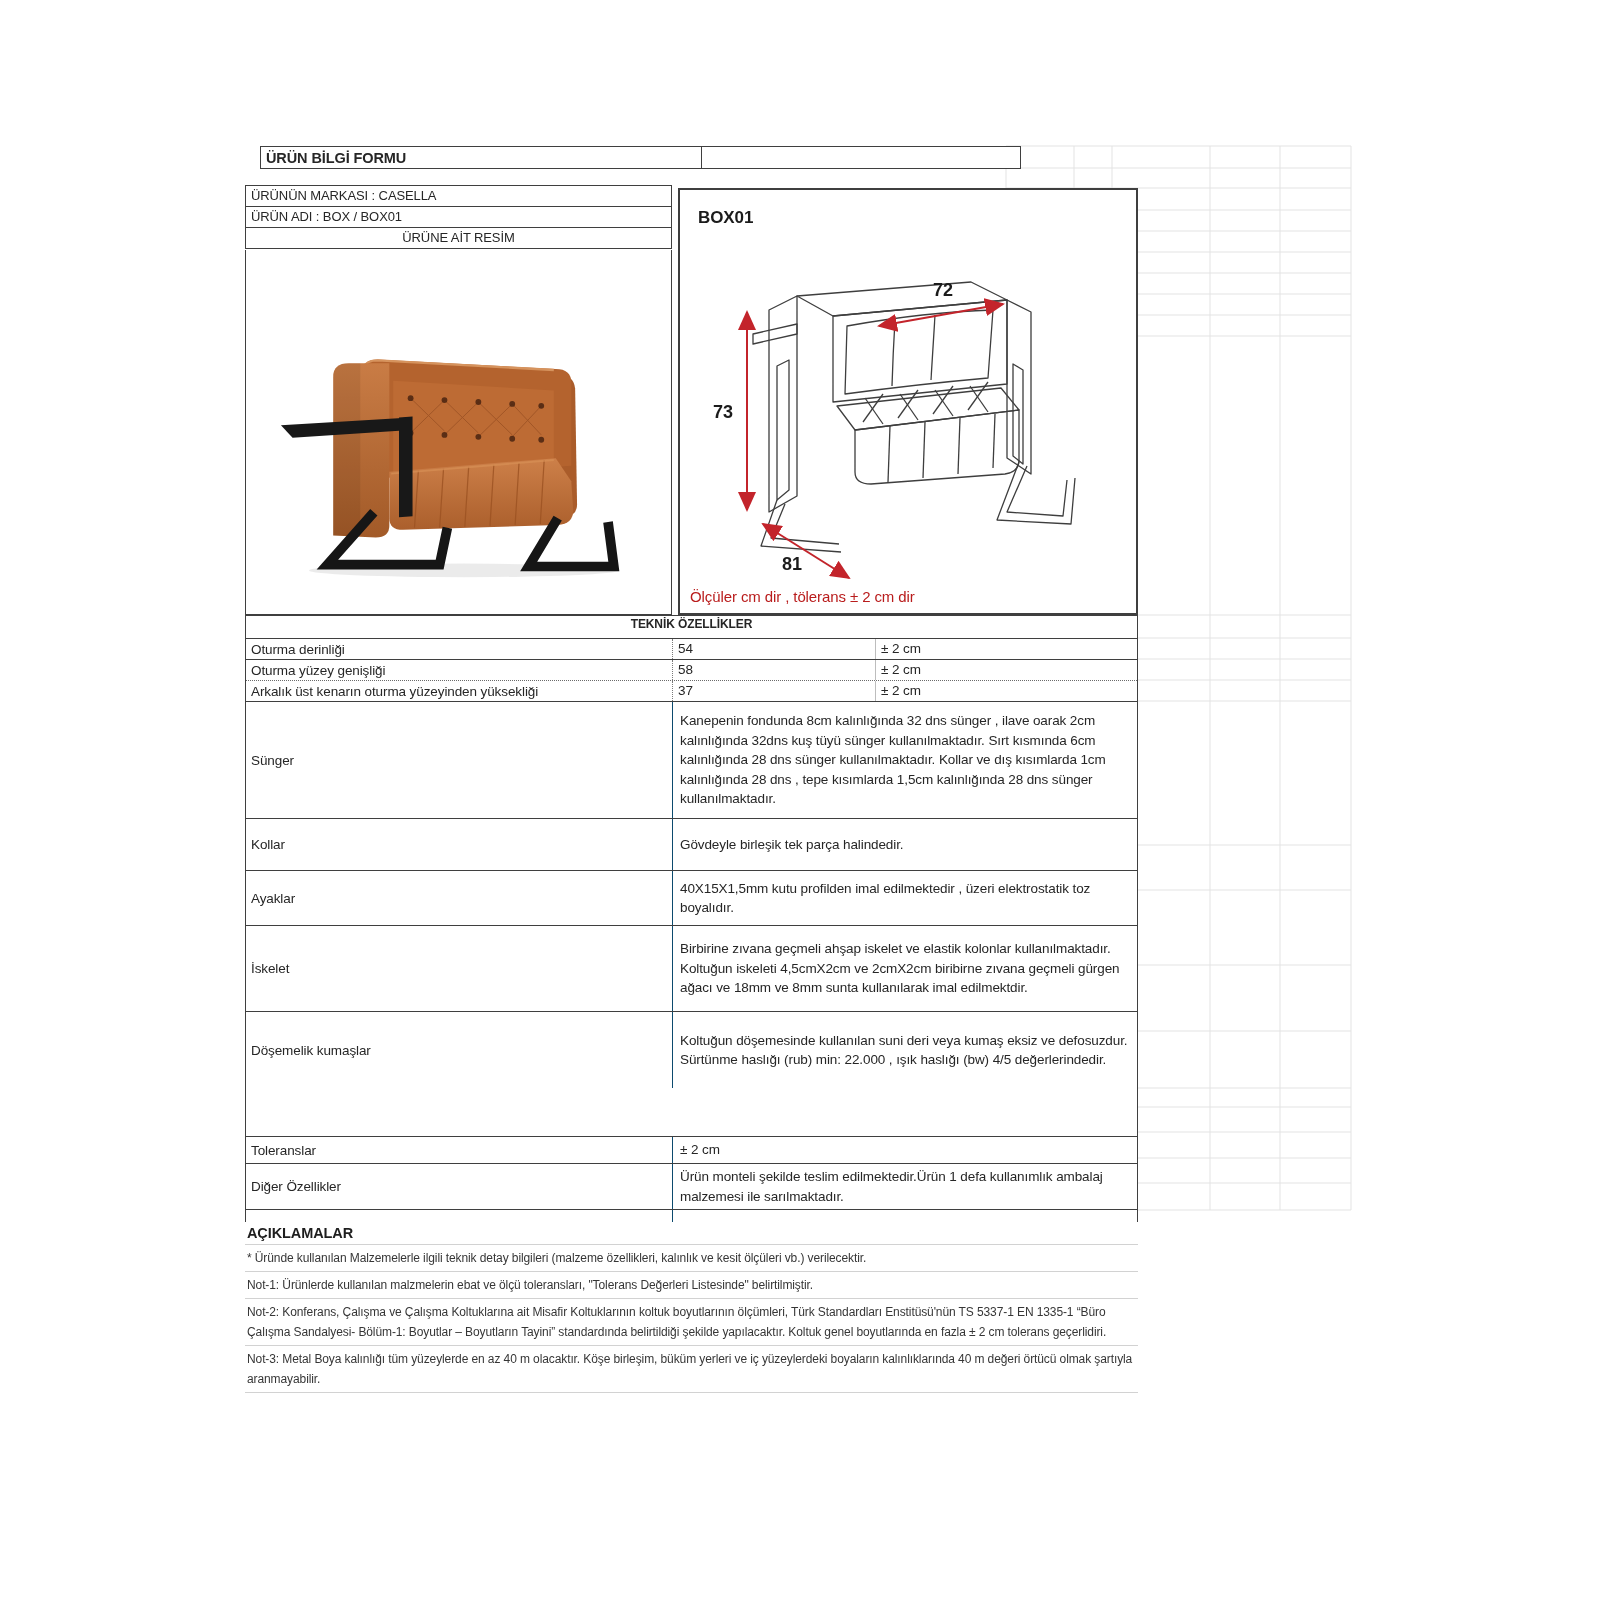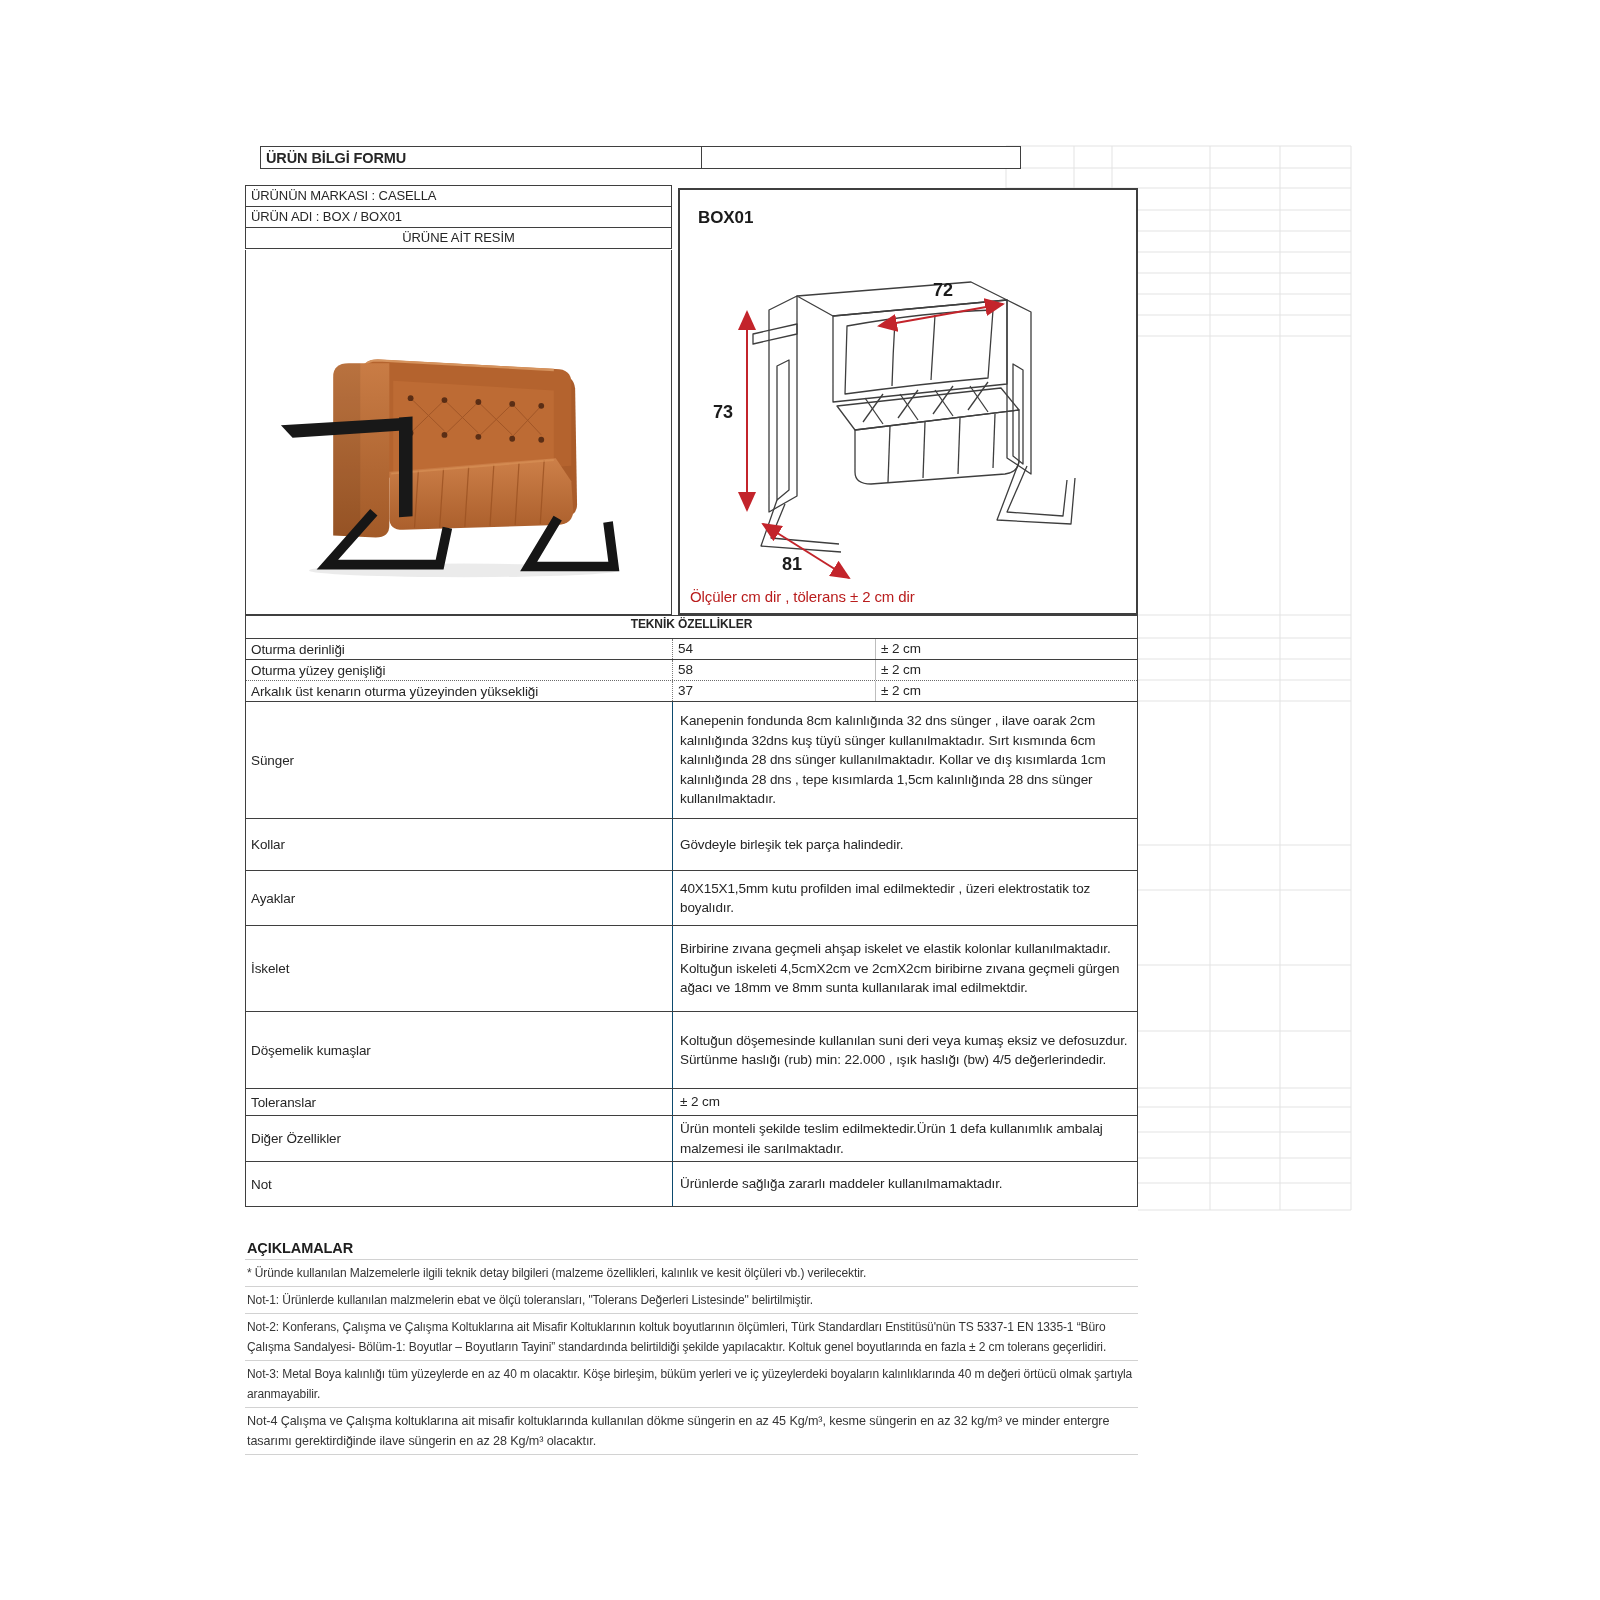--- a/index.html
+++ b/index.html
@@ -39,7 +39,7 @@
   .c-tol{flex:1;padding:2px 5px;box-sizing:border-box;}
   .c-merged{flex:1;padding:3px 7px;box-sizing:border-box;display:flex;align-items:center;line-height:19.5px;}
   .h21{height:21px;}.h117{height:117px;}.h52{height:52px;}.h55{height:55px;}
-  .h86{height:86px;}.h77{height:77px;}.h27{height:27px;}.h46{height:46px;}.h45{height:45px;}
+  .h86{height:86px;}.h77{height:77px;}.h27{height:27px;margin-top:48px;}.h46{height:46px;}.h45{height:45px;}
   
   .notes{left:245px;top:1222px;width:893px;background:#fff;color:#333;}
   .ack-title{font-weight:bold;font-size:14.5px;color:#1e1e1e;padding:3px 2px;border-bottom:1px solid #d2d2d2;margin-top:15px;}

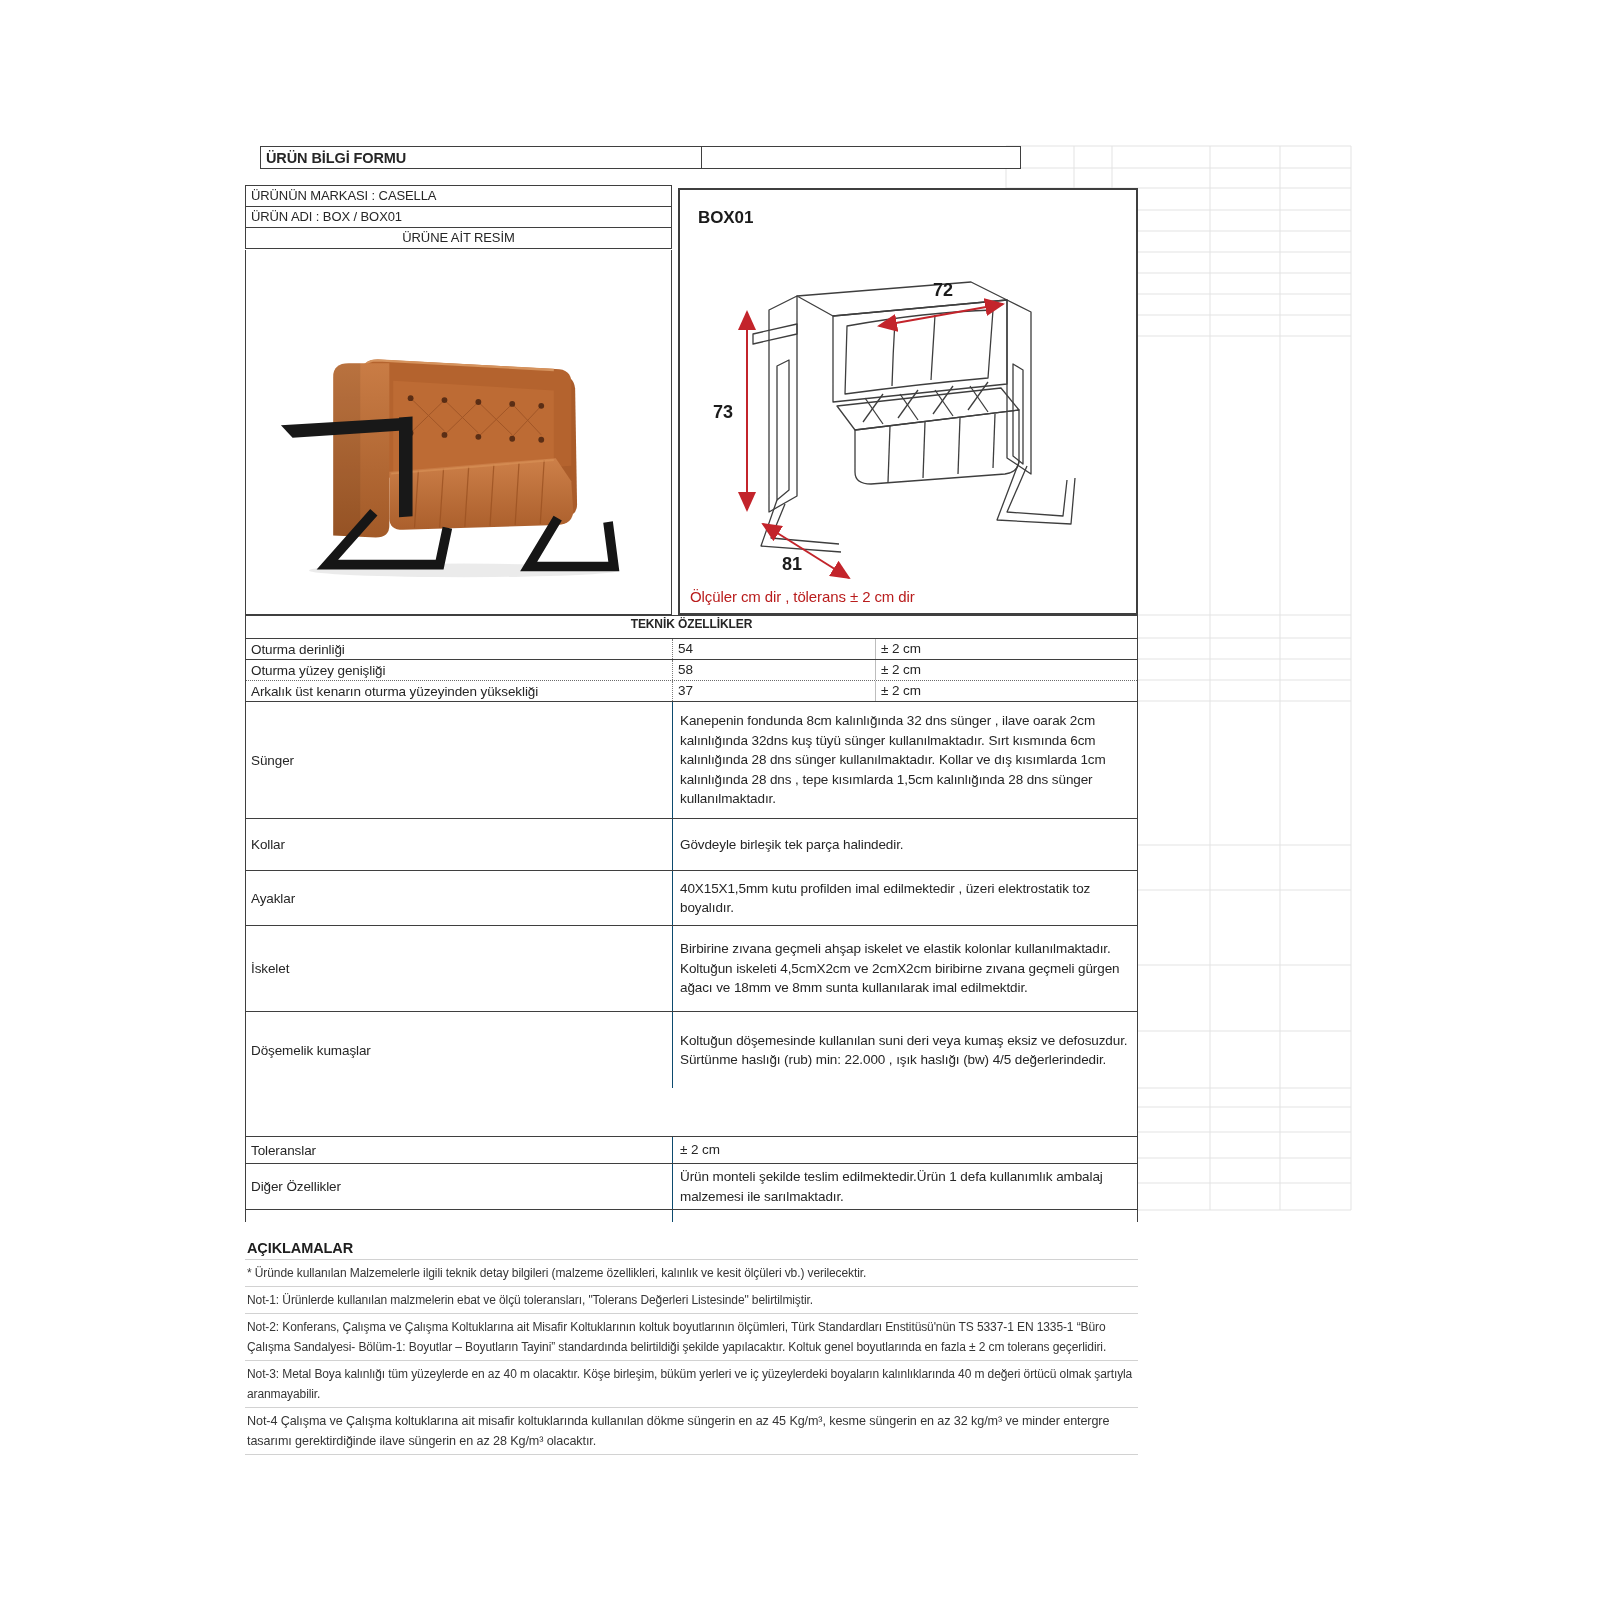--- a/index.html
+++ b/index.html
@@ -42,7 +42,7 @@
   .h86{height:86px;}.h77{height:77px;}.h27{height:27px;margin-top:48px;}.h46{height:46px;}.h45{height:45px;}
   
   .notes{left:245px;top:1222px;width:893px;background:#fff;color:#333;}
-  .ack-title{font-weight:bold;font-size:14.5px;color:#1e1e1e;padding:3px 2px;border-bottom:1px solid #d2d2d2;margin-top:15px;}
+  .ack-title{font-weight:bold;font-size:14.5px;color:#1e1e1e;padding:3px 2px;border-bottom:1px solid #d2d2d2;}
   .note{border-bottom:1px solid #d2d2d2;padding:3px 2px;font-size:12px;line-height:20px;color:#363636;}
   .note.small{font-size:12.6px;}
 </style>

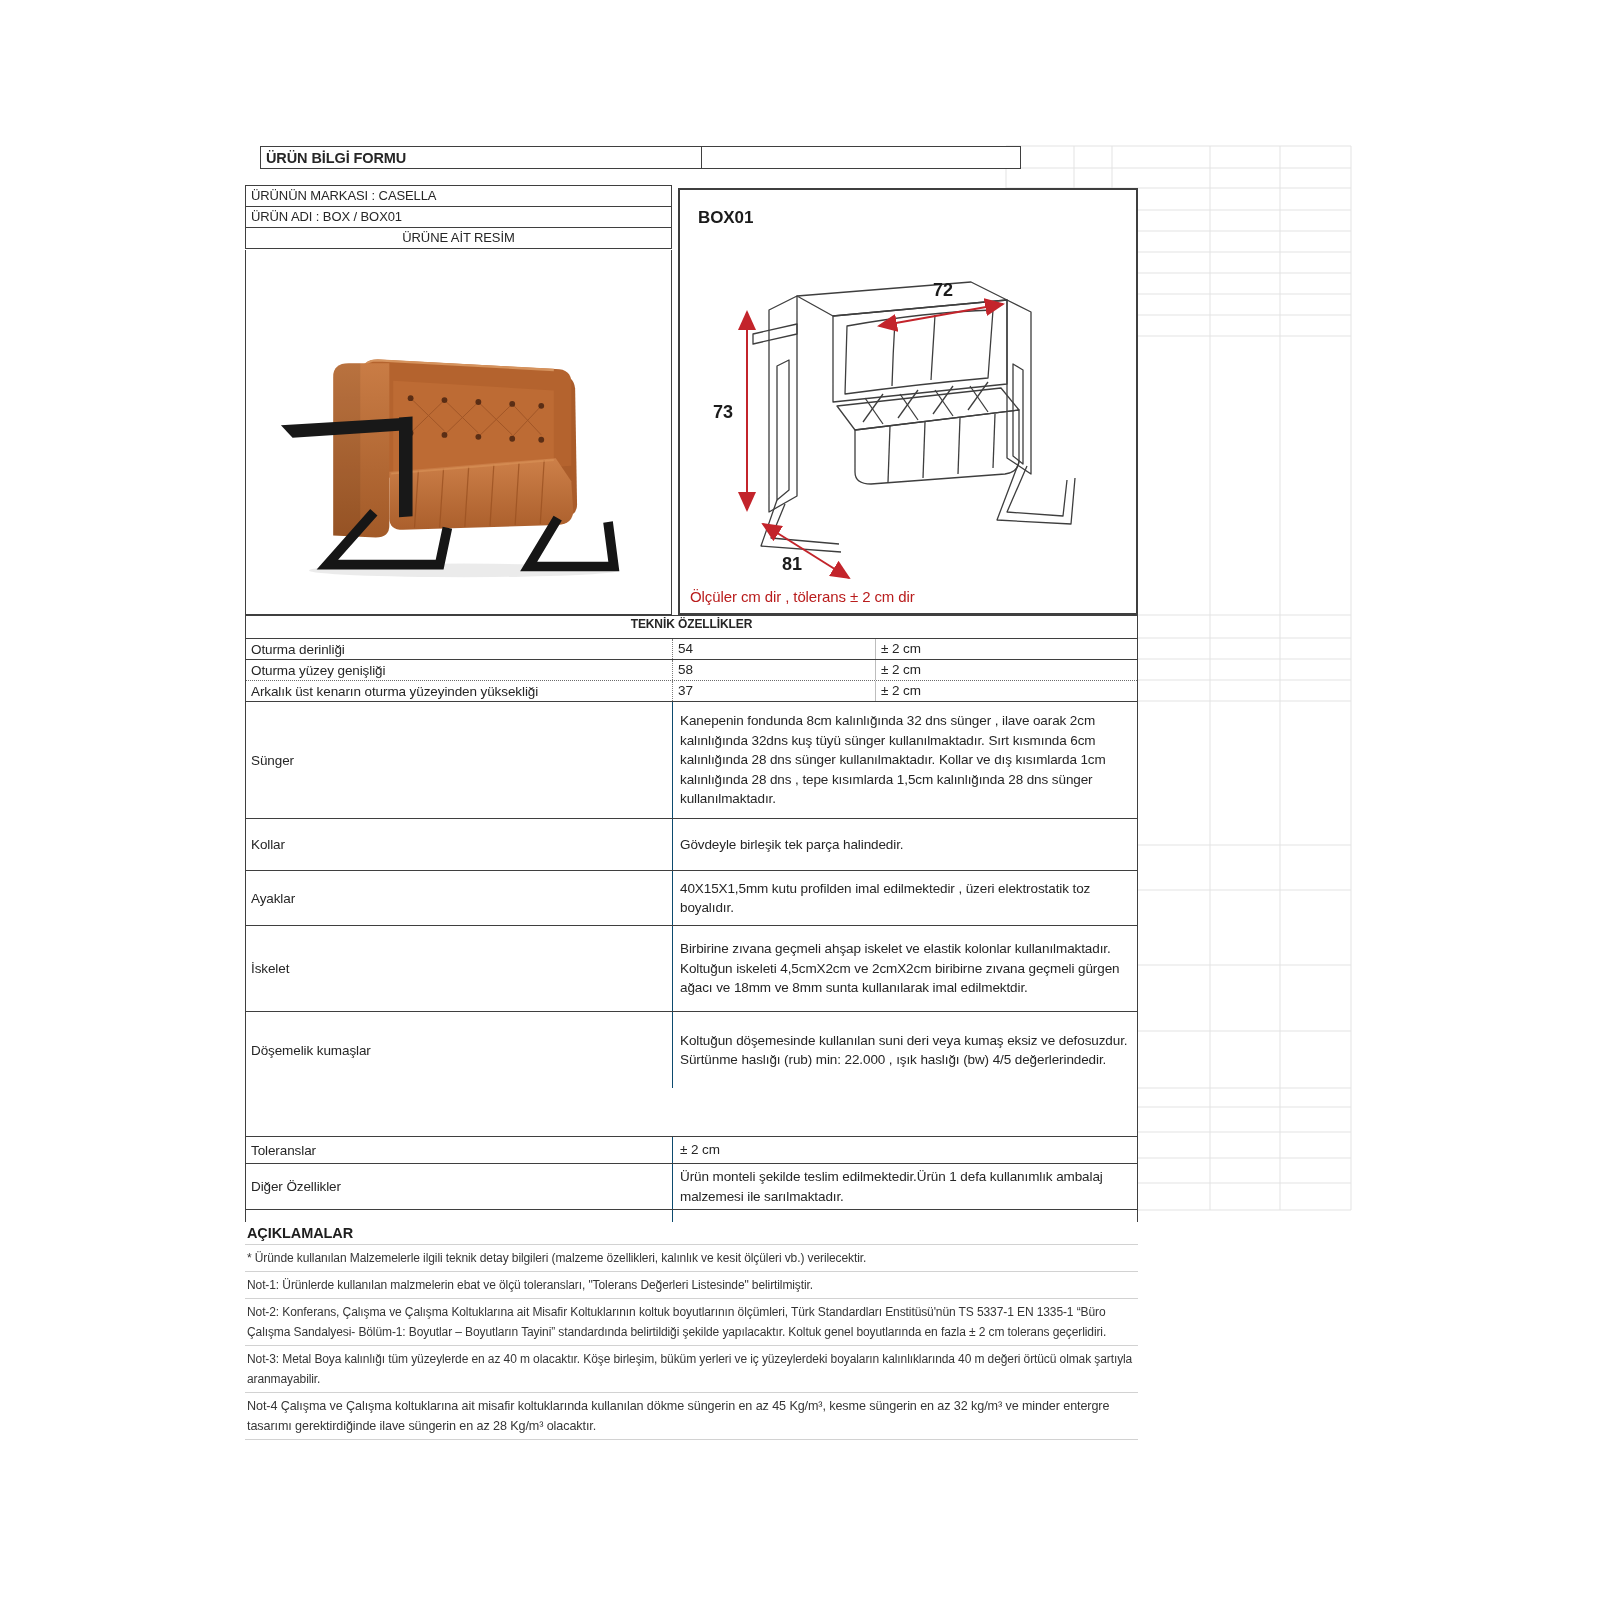--- a/index.html
+++ b/index.html
@@ -284,7 +284,6 @@
     <div class="note">Not-1: Ürünlerde kullanılan malzmelerin ebat ve ölçü toleransları, "Tolerans Değerleri Listesinde" belirtilmiştir.</div>
     <div class="note">Not-2: Konferans, Çalışma ve Çalışma Koltuklarına ait  Misafir Koltuklarının koltuk boyutlarının ölçümleri, Türk Standardları Enstitüsü'nün TS 5337-1 EN 1335-1 “Büro Çalışma Sandalyesi- Bölüm-1: Boyutlar – Boyutların Tayini” standardında belirtildiği şekilde yapılacaktır. Koltuk genel boyutlarında en fazla ± 2 cm tolerans geçerlidiri.</div>
     <div class="note">Not-3: Metal Boya kalınlığı tüm yüzeylerde en az 40 m  olacaktır. Köşe birleşim, büküm yerleri ve iç yüzeylerdeki boyaların kalınlıklarında 40 m değeri örtücü olmak şartıyla aranmayabilir.</div>
-    <div class="note small">Not-4 Çalışma ve Çalışma koltuklarına ait misafir koltuklarında kullanılan dökme süngerin en az 45 Kg/m³, kesme süngerin en az 32 kg/m³ ve minder entergre tasarımı gerektirdiğinde ilave süngerin en az 28 Kg/m³ olacaktır.</div>
   </div>
 
 </div>

